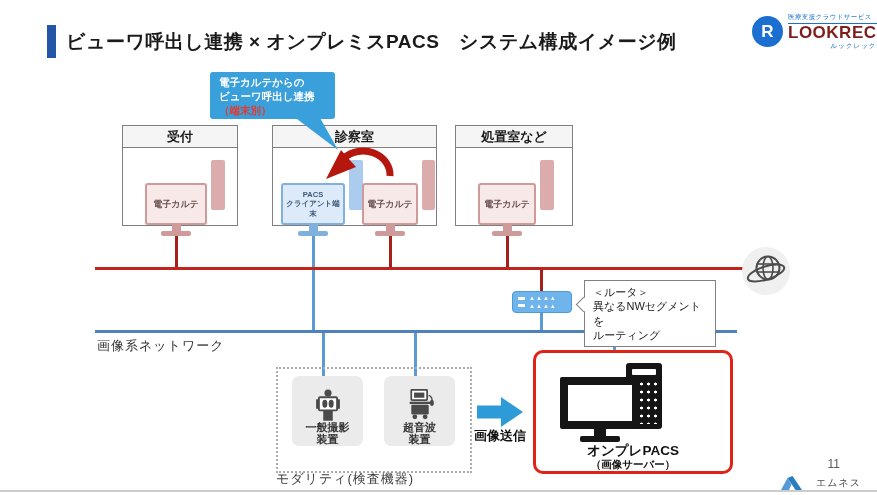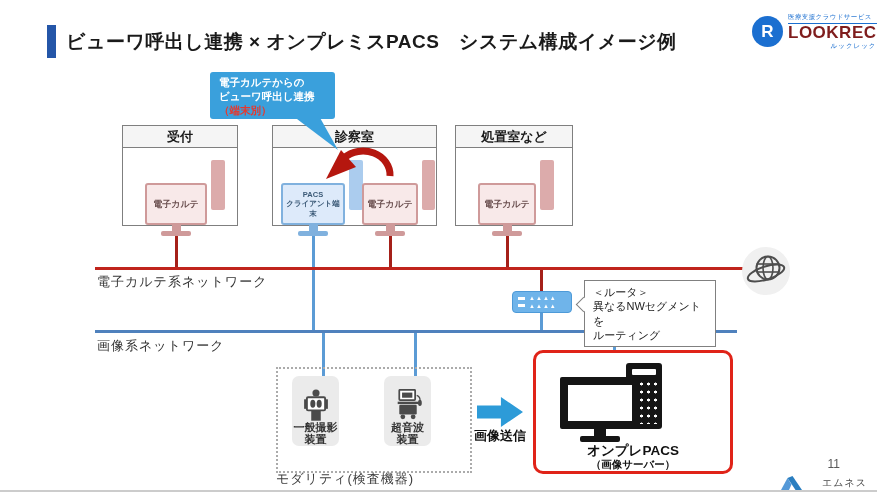--- a/index.html
+++ b/index.html
@@ -165,7 +165,6 @@
   <div class="abs vline blue-v" style="left:613px; top:332px; height:44px;"></div>
 
   <div class="abs hline red-h" style="left:95px; top:267px; width:652px;"></div>
-  <div class="abs net-label" style="left:97px; top:273px;">電子カルテ系ネットワーク</div>
   <div class="abs hline blue-h" style="left:95px; top:330px; width:642px;"></div>
   <div class="abs net-label" style="left:97px; top:337px;text-align:center;">画像系ネットワーク</div>
 

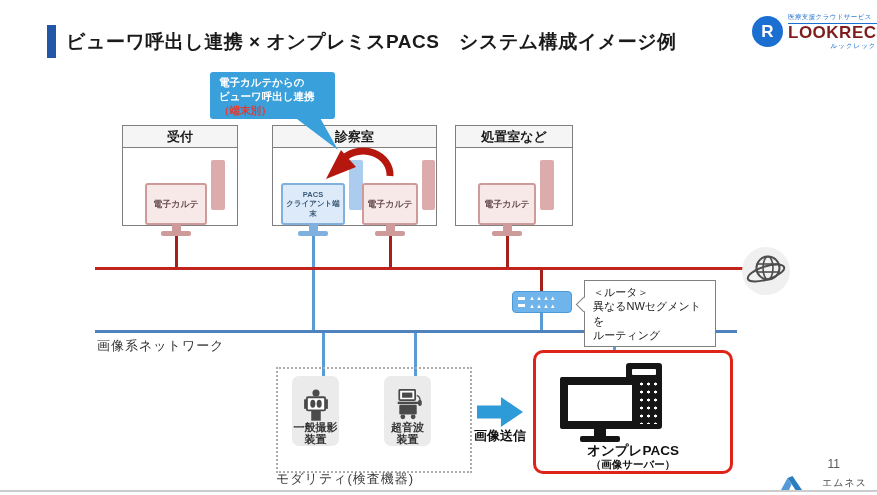--- a/index.html
+++ b/index.html
@@ -61,7 +61,7 @@
   
   .modality-box { left:276px; top:367px; width:196px; height:106px; border:2px dotted #ababab; z-index:1; }
   .mod-caption { left:276px; top:470px; width:196px; font-size:13px; color:#3d3d3d; letter-spacing:1px; z-index:2; }
-  .device-card { top:376px; width:47px; height:70px; background:#ebebeb; border-radius:7px; display:flex; flex-direction:column; align-items:center; padding-top:13px; z-index:2; }
+  .device-card { top:376px; width:71px; height:70px; background:#ebebeb; border-radius:7px; display:flex; flex-direction:column; align-items:center; padding-top:13px; z-index:2; }
   .device-label { font-size:11px; font-weight:bold; color:#333333; line-height:1.15; text-align:center; white-space:pre-line; }
 
   

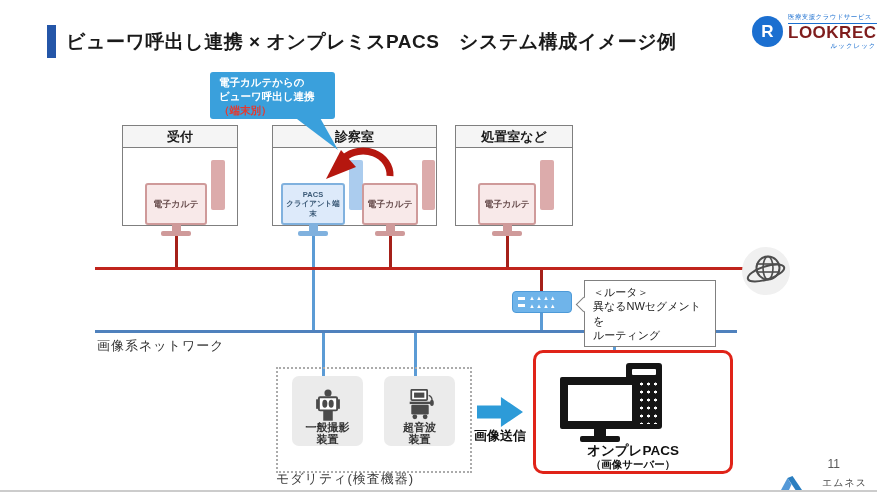--- a/index.html
+++ b/index.html
@@ -88,7 +88,7 @@
 
   
   .page-number { left:800px; top:457px; width:40px; text-align:right; font-size:12px; color:#595959; }
-  .brand { left:781px; top:476px; display:flex; align-items:flex-end; gap:20px; }
+  .brand { left:781px; top:476px; display:flex; align-items:flex-end; gap:14px; }
   .brand-text { font-size:10px; color:#4a4a4a; letter-spacing:1px; }
   .bottom-rule { left:0; top:490px; width:877px; height:1.5px; background:#cccccc; }
 </style>

